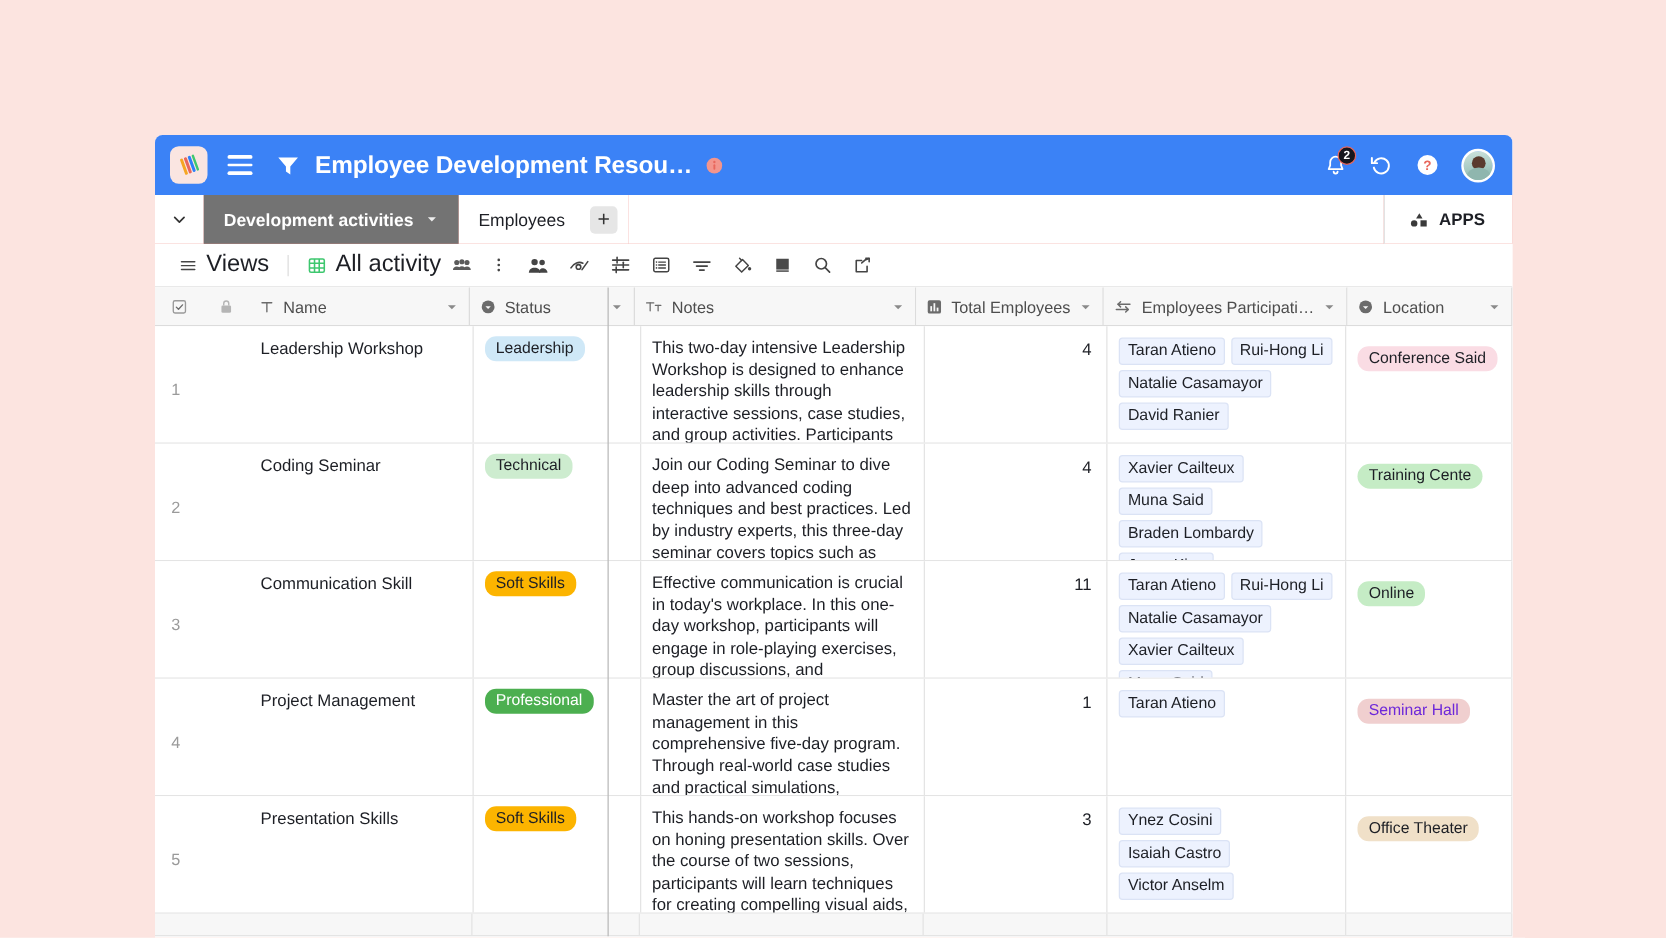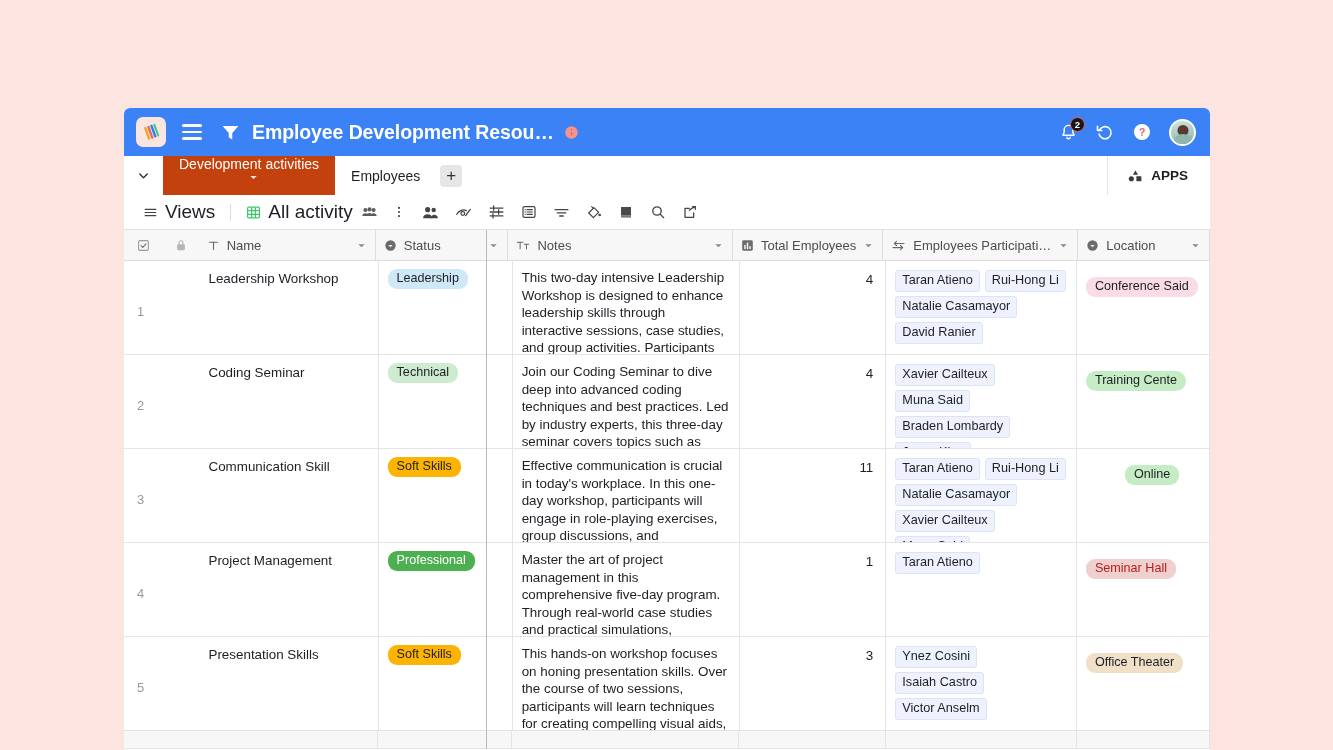--- a/index.html
+++ b/index.html
@@ -101,10 +101,9 @@
     white-space: nowrap;
   }
   .tab.active {
-    background: #c2410c;
+    background: #737373;
     color: #fff;
-    font-weight: normal;
-    flex-direction: column;
+    font-weight: bold;
   }
   .tab.inactive {
     background: #fff;

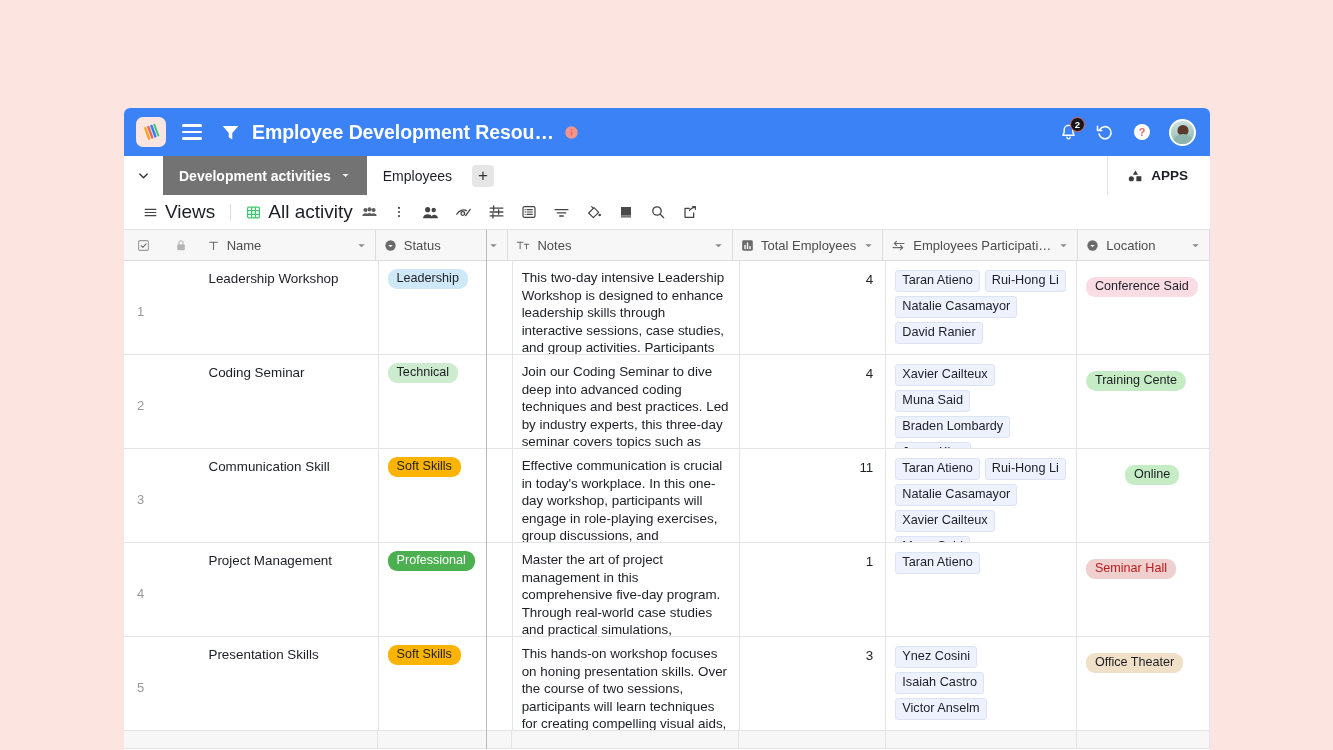--- a/index.html
+++ b/index.html
@@ -657,7 +657,7 @@
             </div>
           </div>
           <div class="cell c-loc">
-            <div class="loc-wrap"><span class="pill" style="background:#c5ecc5;color:#1d1f25;margin-left:39px;">Online</span></div>
+            <div class="loc-wrap"><span class="pill" style="background:#c5ecc5;color:#1d1f25;">Online</span></div>
           </div>
         </div>
         <div class="row">

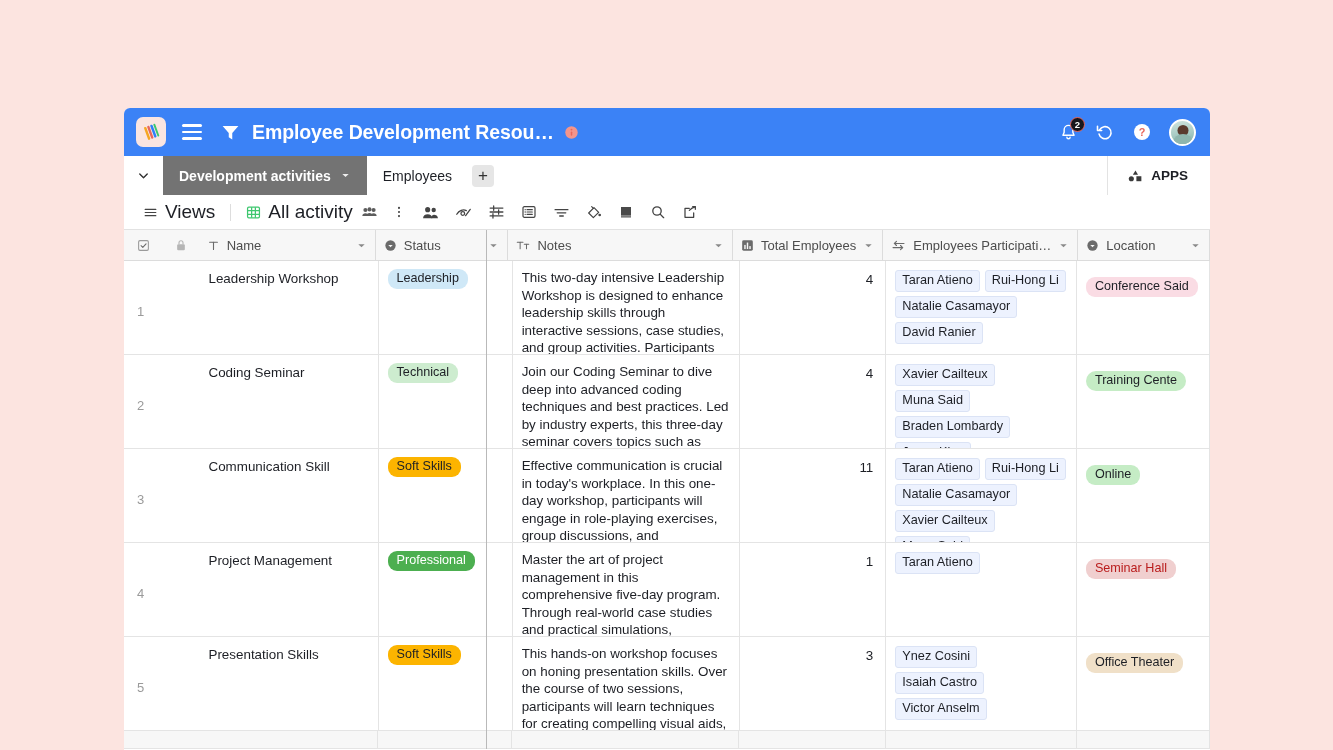--- a/index.html
+++ b/index.html
@@ -673,7 +673,7 @@
             </div>
           </div>
           <div class="cell c-loc">
-            <div class="loc-wrap"><span class="pill" style="background:#f0cfcf;color:#b91c1c;text-align:right;">Seminar Hall</span></div>
+            <div class="loc-wrap"><span class="pill" style="background:#f0cfcf;color:#6d28d9;text-align:right;">Seminar Hall</span></div>
           </div>
         </div>
         <div class="row">

